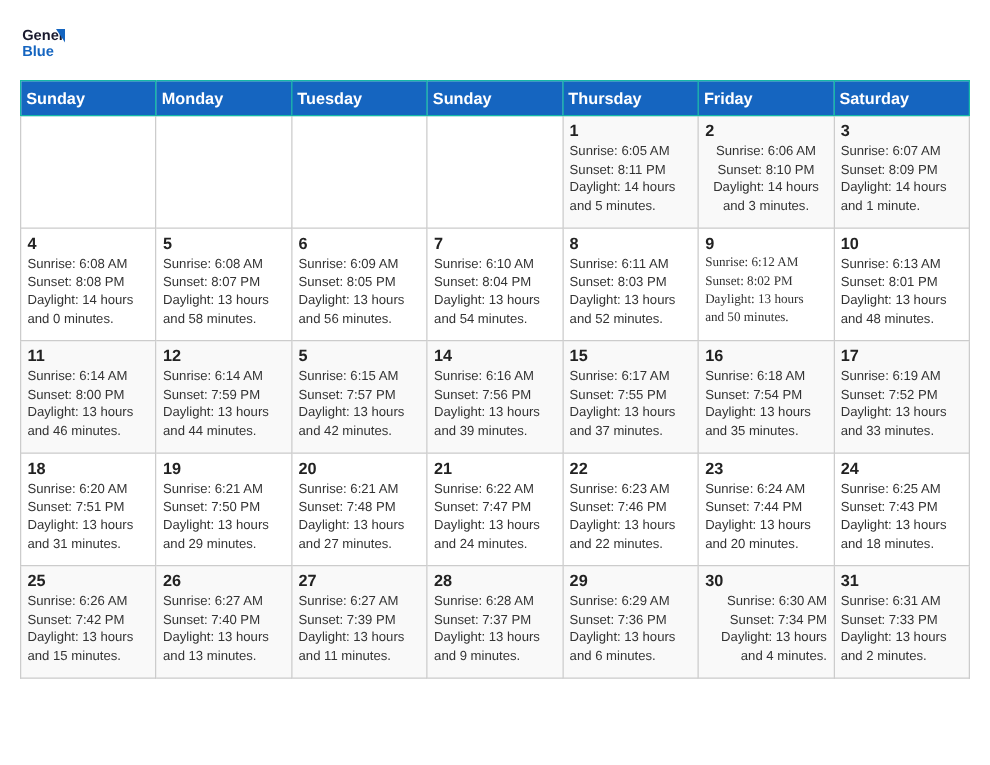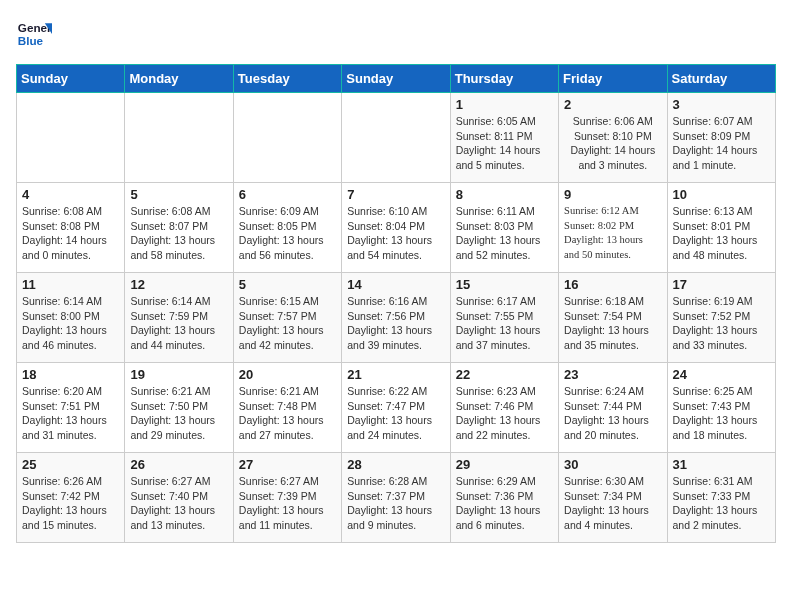--- a/index.html
+++ b/index.html
@@ -325,7 +325,7 @@
         </td>
         <td>
           <div class="day-number">30</div>
-          <div class="day-info" style="white-space: pre-line;">Sunrise: 6:30 AM
+          <div class="day-info" style="white-space: pre-line; text-align: right;">Sunrise: 6:30 AM
 Sunset: 7:34 PM
 Daylight: 13 hours
 and 4 minutes.</div>

